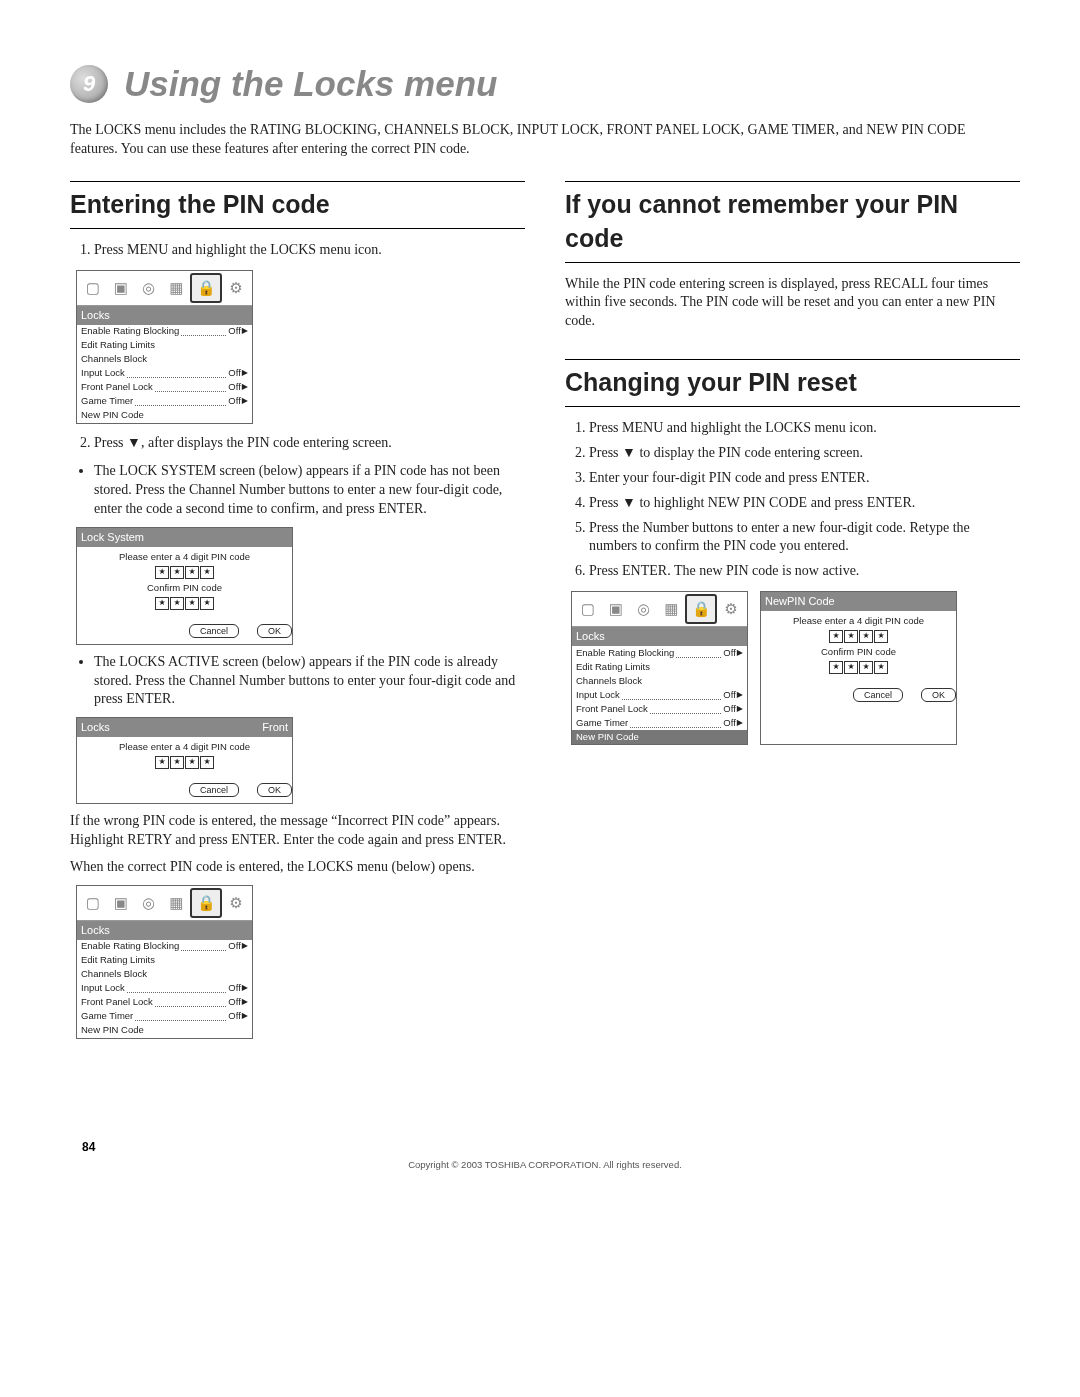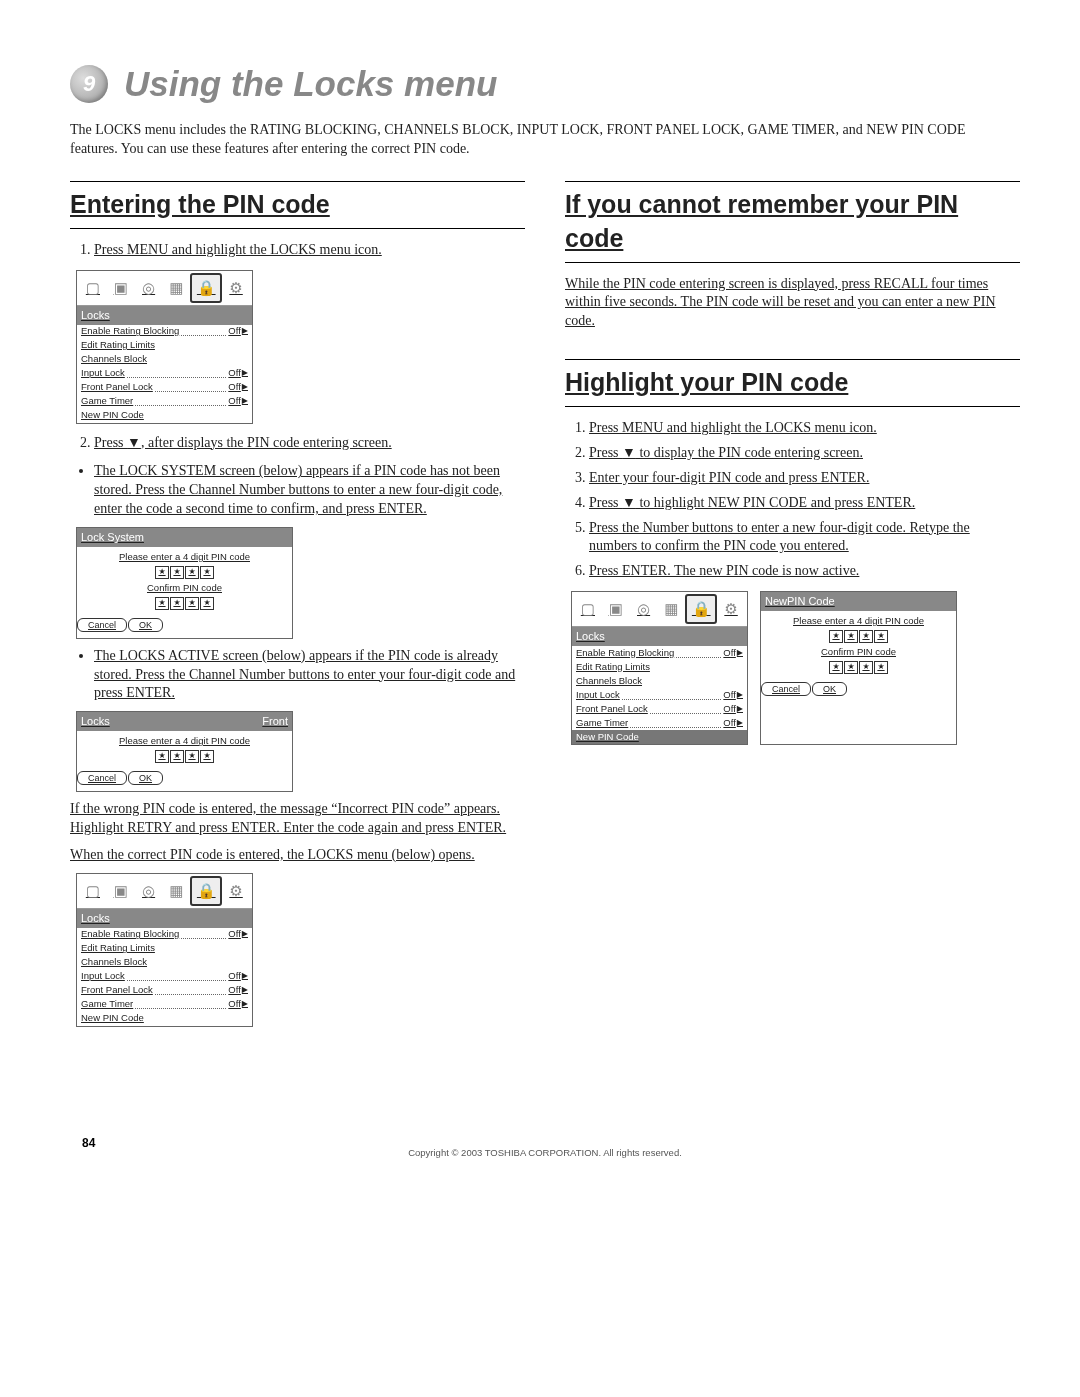--- a/index.html
+++ b/index.html
@@ -28,7 +28,7 @@
   }
   .intro { margin: 0 0 22px 0; max-width: 940px; }
   .cols { display: flex; gap: 40px; }
-  .col-left, .col-right { flex: 1; text-decoration: underline; }
+  .col-left, .col-right { flex: 1; }
   h2 {
     font-family: 'Arial Narrow', Arial, sans-serif;
     font-weight: bold; font-size: 25px; margin: 0 0 12px 0;

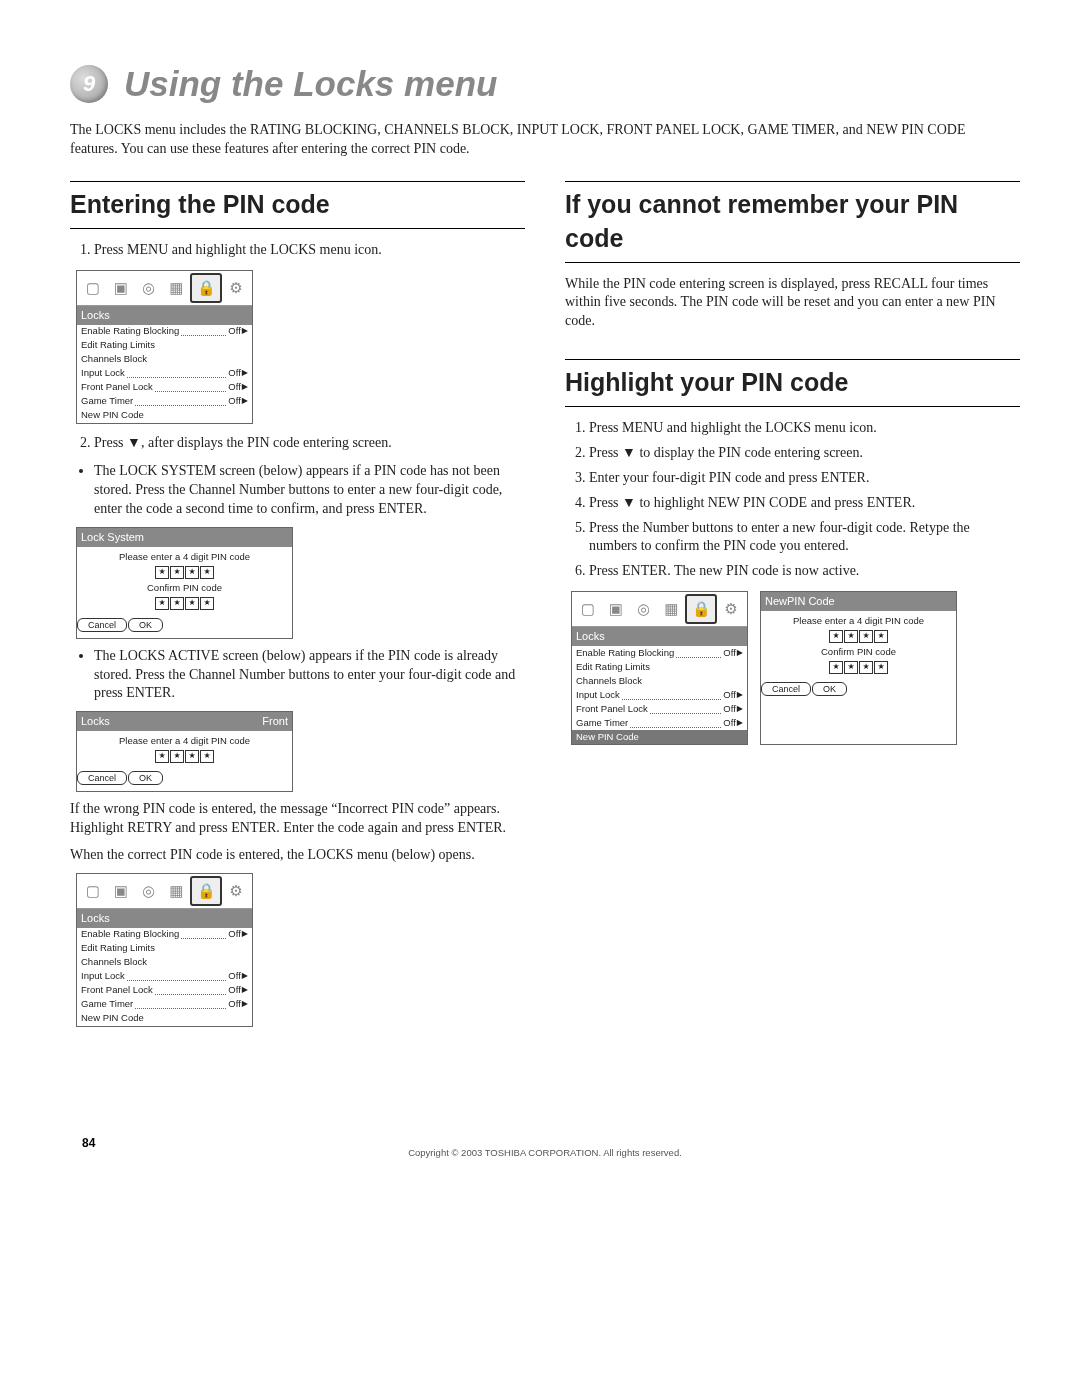--- a/index.html
+++ b/index.html
@@ -292,7 +292,7 @@
     <h2>If you cannot remember your PIN code</h2>
     <p>While the PIN code entering screen is displayed, press RECALL four times within five seconds. The PIN code will be reset and you can enter a new PIN code.</p>
 
-    <h2 style="margin-top:28px">Highlight your PIN code</h2>
+    <h2 style="margin-top:28px">Changing your PIN reset</h2>
     <ol class="steps">
       <li>Press MENU and highlight the LOCKS menu icon.</li>
       <li><span>Press </span><span class="dn"></span><span> to display the PIN code entering screen.</span></li>

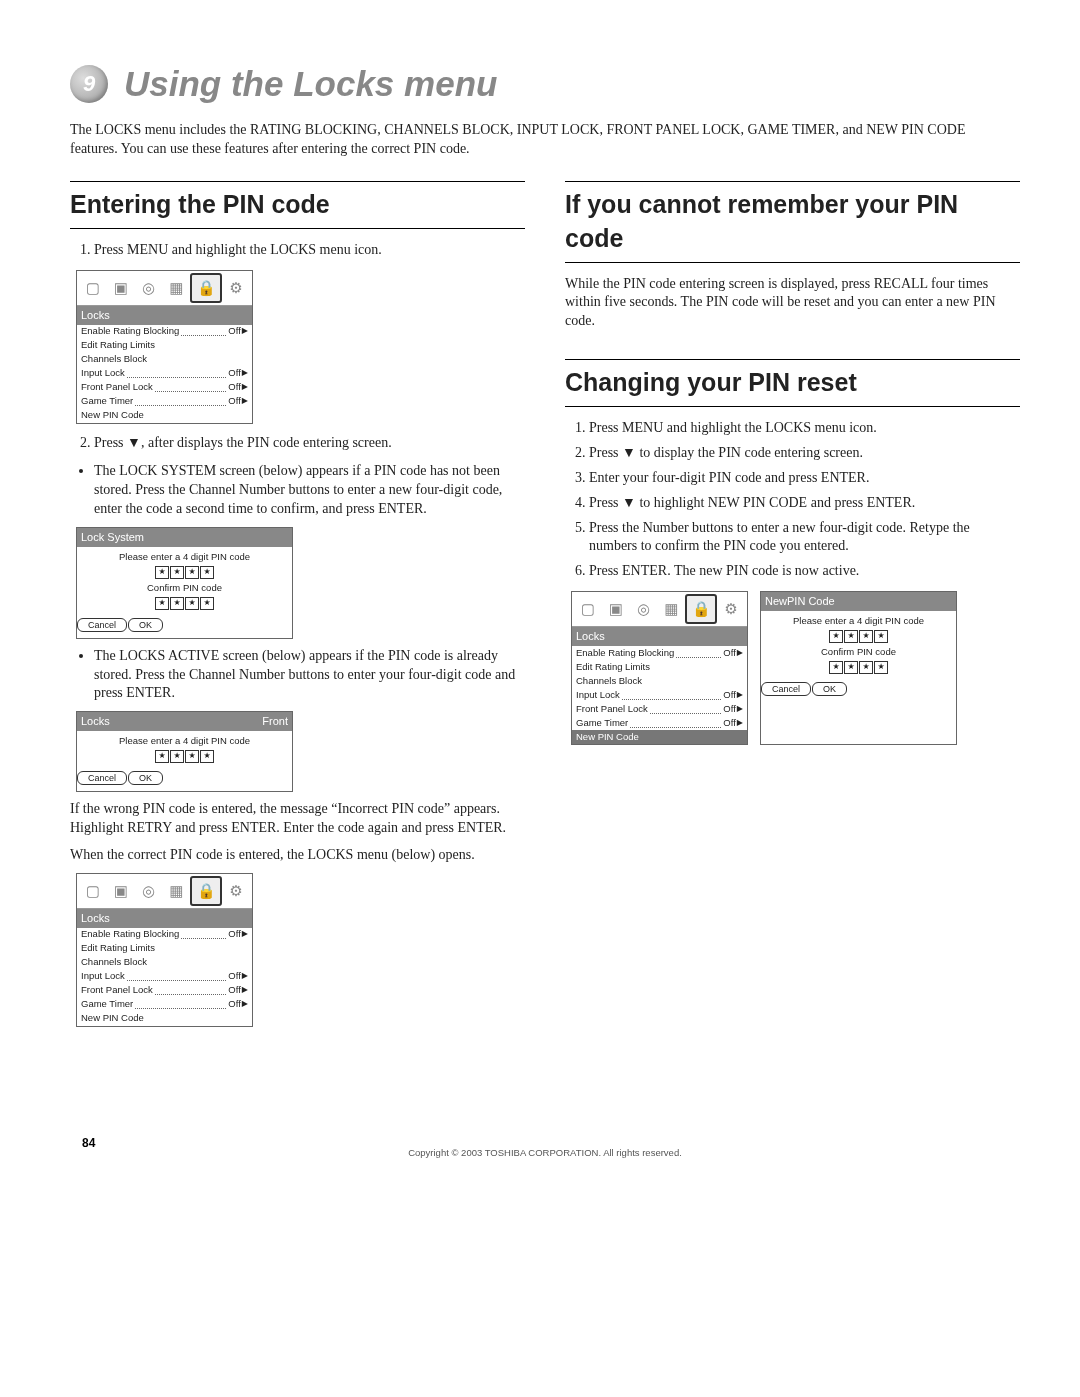--- a/index.html
+++ b/index.html
@@ -86,7 +86,7 @@
     width: 12px; height: 11px; border: 1px solid #333; font-size: 8px;
     display: flex; align-items: center; justify-content: center;
   }
-  .pin-btns { display: flex; justify-content: flex-start; gap: 1px; margin-top: 8px; }
+  .pin-btns { display: flex; justify-content: flex-end; gap: 18px; margin-top: 14px; }
   .pin-btns span {
     border: 1px solid #333; border-radius: 6px; padding: 0 10px; font-size: 9px;
   }

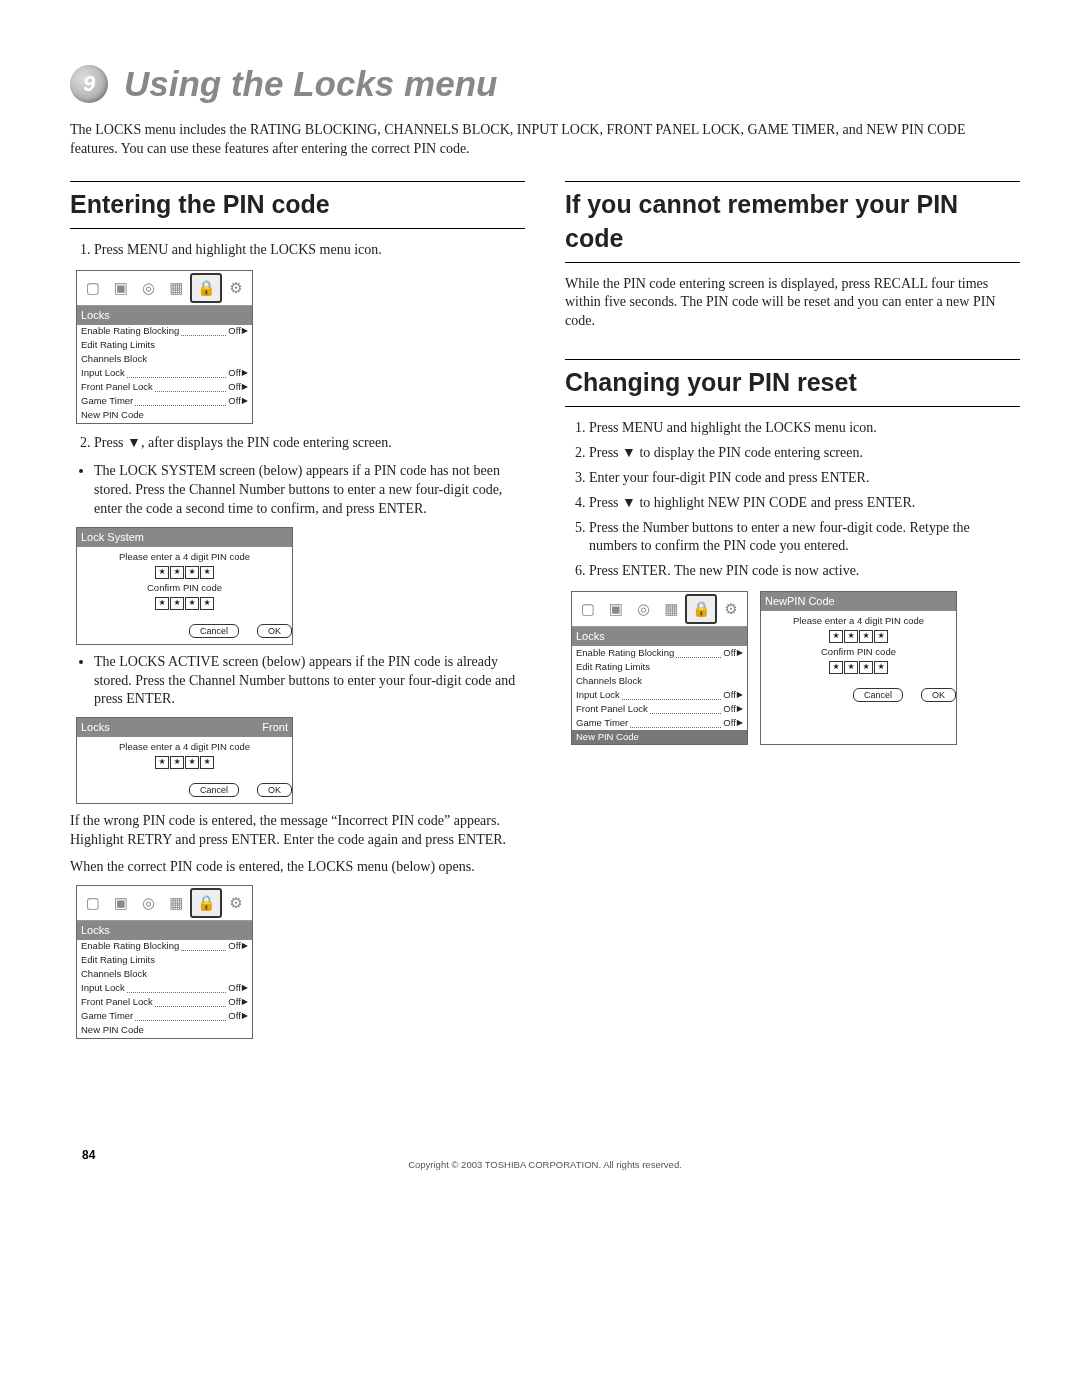--- a/index.html
+++ b/index.html
@@ -105,7 +105,7 @@
     position: relative;
   }
   .footer .pg {
-    position: absolute; left: 12px; bottom: 8px;
+    position: absolute; left: 12px; bottom: 16px;
     font-weight: bold; color: #000; font-size: 12px;
   }
 </style>

